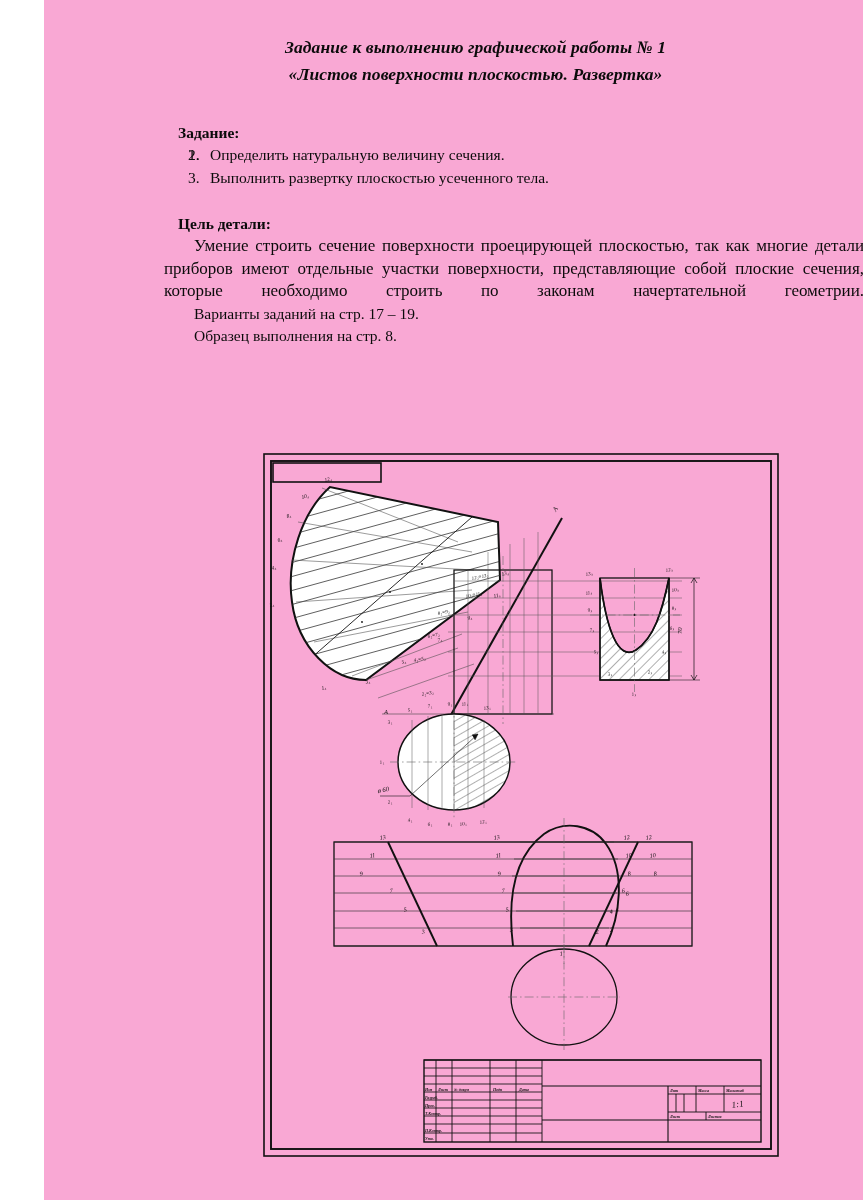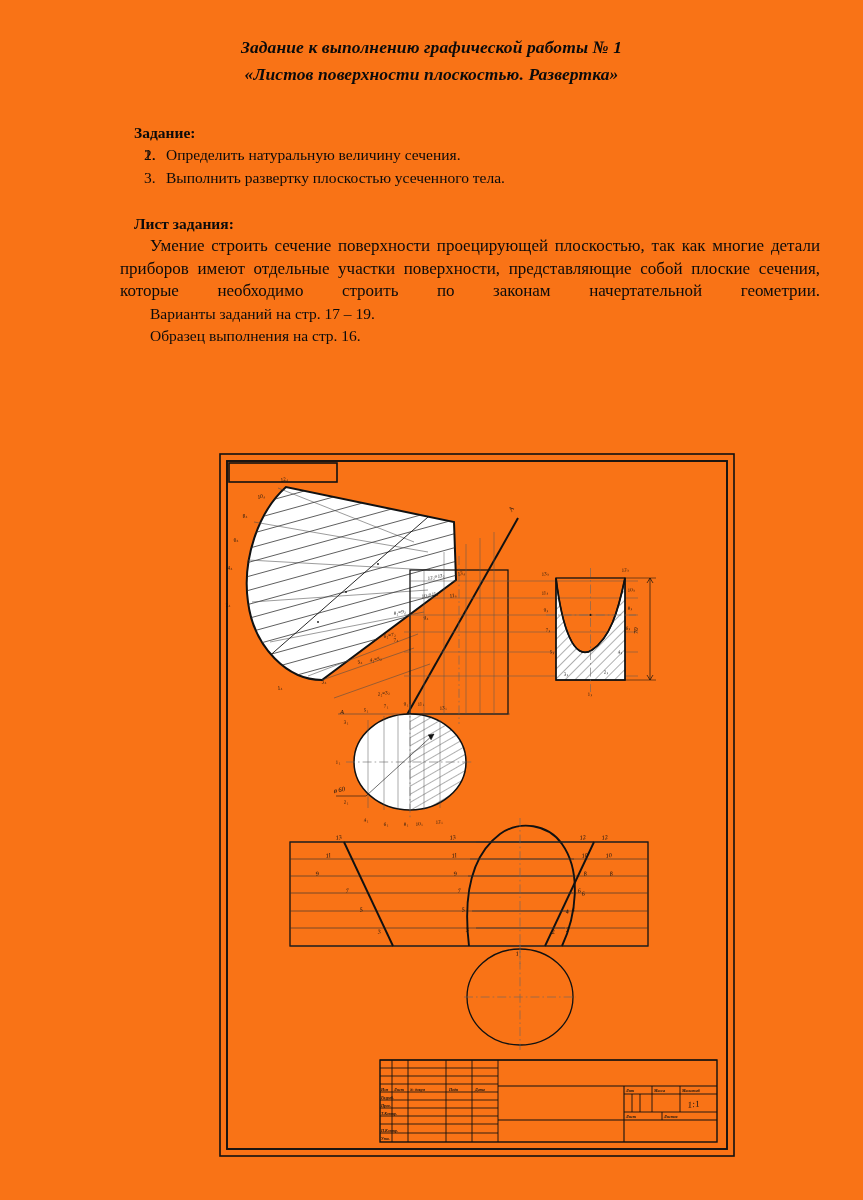--- a/index.html
+++ b/index.html
@@ -7,7 +7,7 @@
     width:863px;height:1200px;position:relative;overflow:hidden;
     font-family:"Liberation Serif","DejaVu Serif",serif;color:#0b0b0b;
   }
-  .page{position:absolute;inset:0;background:#f97316;}
+  .page{position:absolute;inset:0;background:#f9a8d4;margin-left:44px;}
 
   
   .titleblockText{position:absolute;left:0;top:34px;width:863px;text-align:center;}

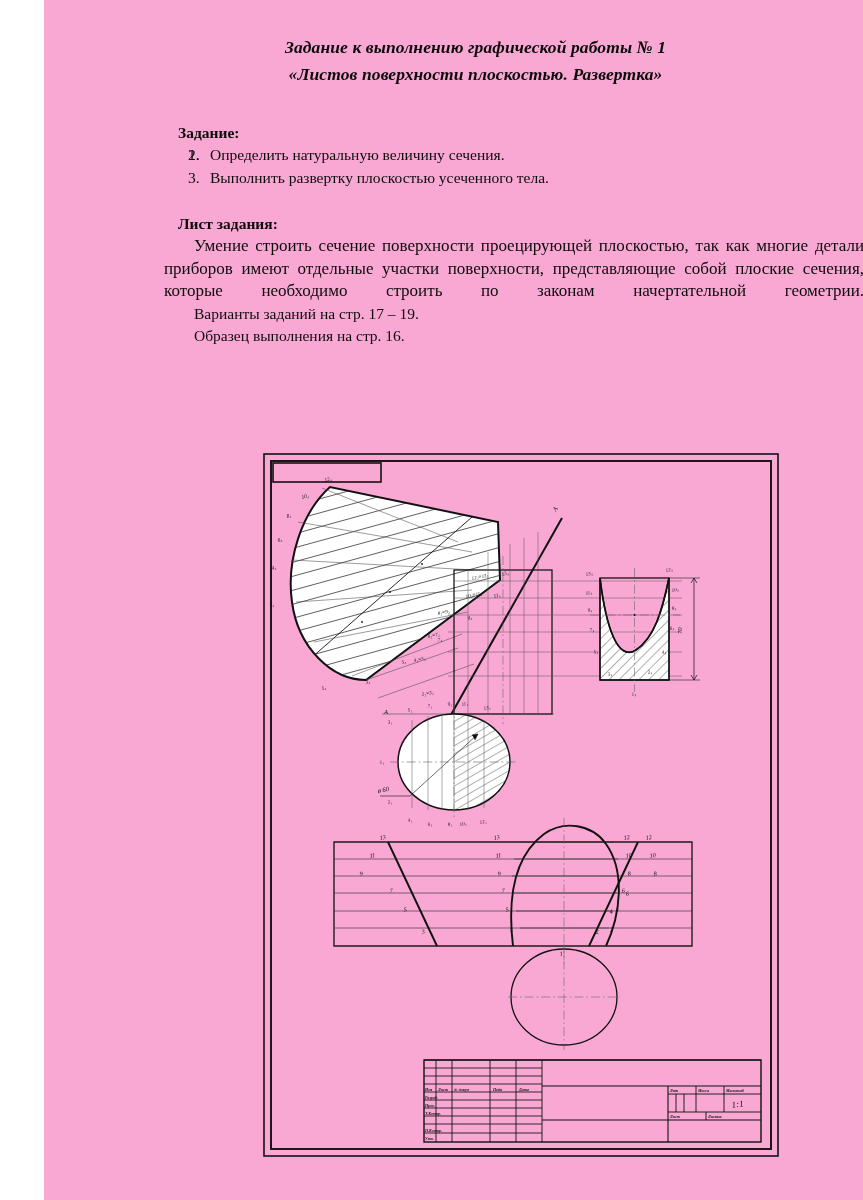--- a/index.html
+++ b/index.html
@@ -70,7 +70,7 @@
     </ol>
 
     <div class="goal-wrap">
-      <div class="lbl">Лист задания:</div>
+      <div class="lbl">Цель детали:</div>
       <div class="para"><span class="indent"></span><span>Умение строить сечение поверхности проецирующей плоскостью, так как многие детали приборов имеют отдельные участки поверхности, представляющие собой плоские сечения, которые необходимо строить по законам начертательной геометрии.</span></div>
       <div class="plain"><span class="indent"></span><span>Варианты заданий на стр. 17 – 19.</span></div>
       <div class="plain"><span class="indent"></span><span>Образец выполнения на стр. 16.</span></div>

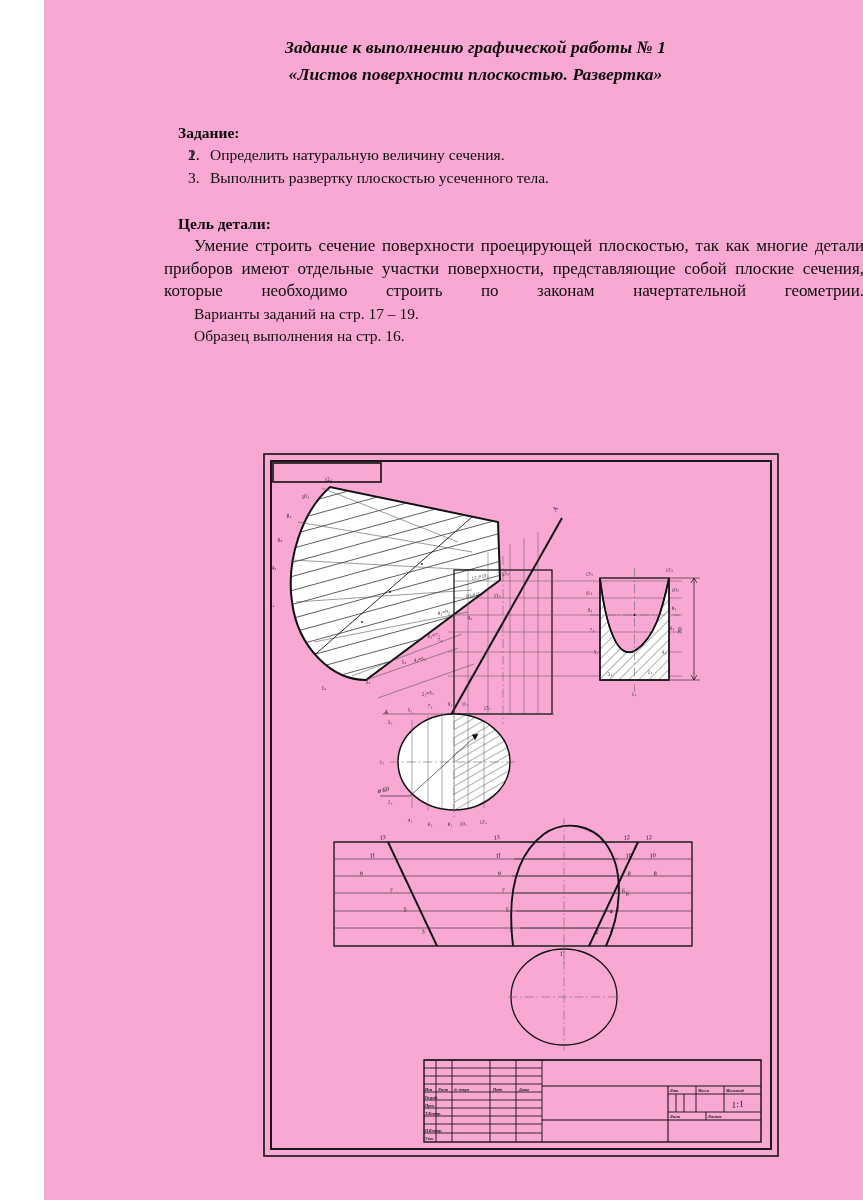--- a/index.html
+++ b/index.html
@@ -73,7 +73,7 @@
       <div class="lbl">Цель детали:</div>
       <div class="para"><span class="indent"></span><span>Умение строить сечение поверхности проецирующей плоскостью, так как многие детали приборов имеют отдельные участки поверхности, представляющие собой плоские сечения, которые необходимо строить по законам начертательной геометрии.</span></div>
       <div class="plain"><span class="indent"></span><span>Варианты заданий на стр. 17 – 19.</span></div>
-      <div class="plain"><span class="indent"></span><span>Образец выполнения на стр. 16.</span></div>
+      <div class="plain"><span class="indent"></span><span>Образец выполнения на стр. 8.</span></div>
     </div>
   </div>
 

